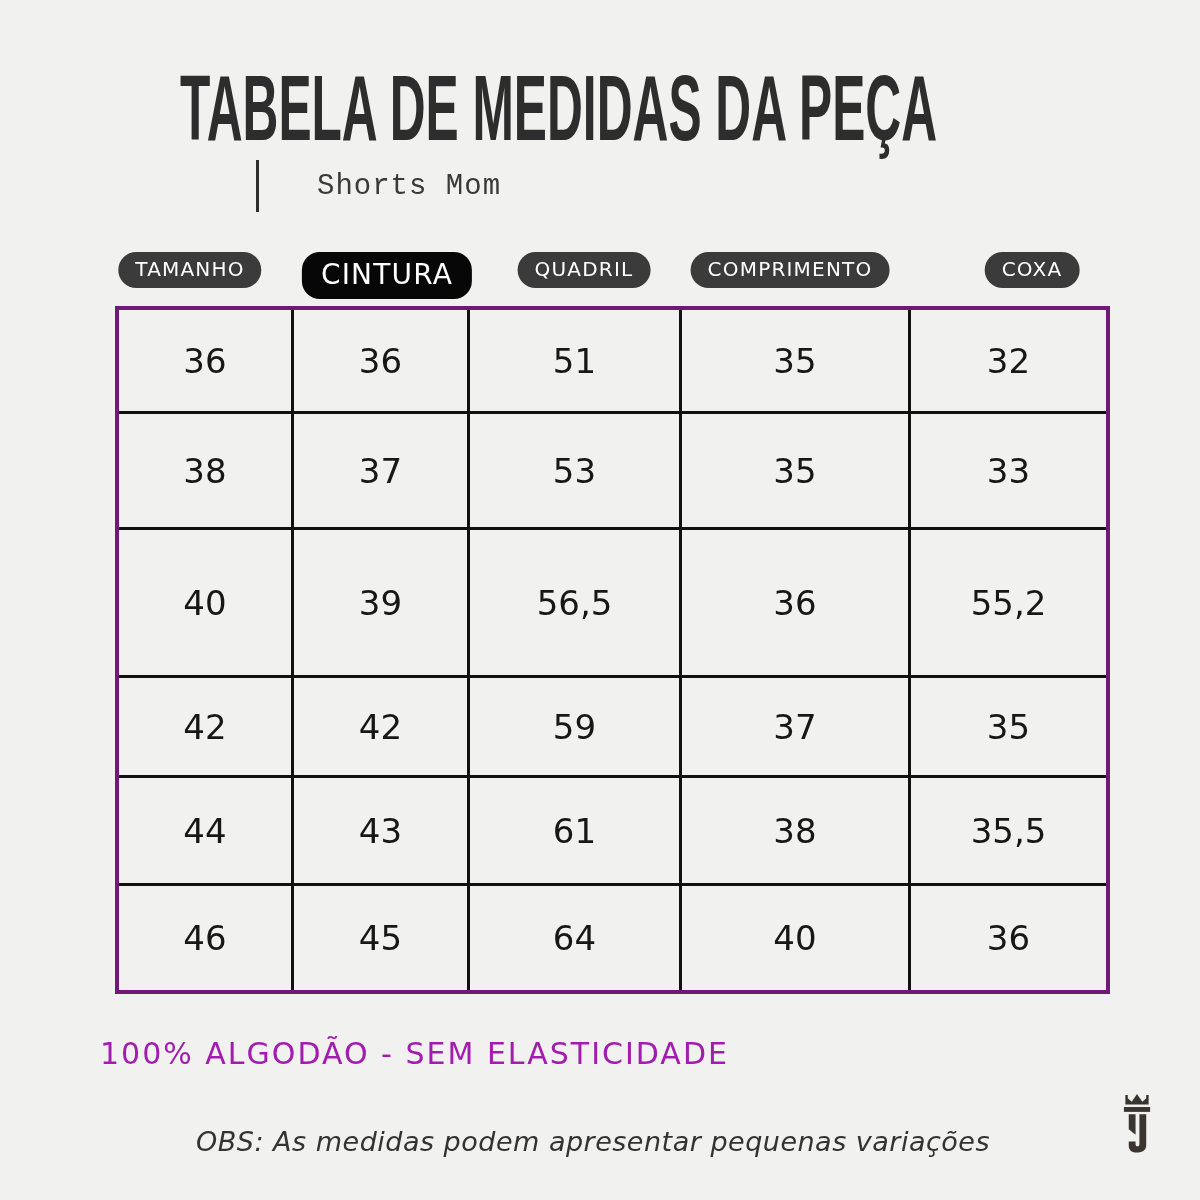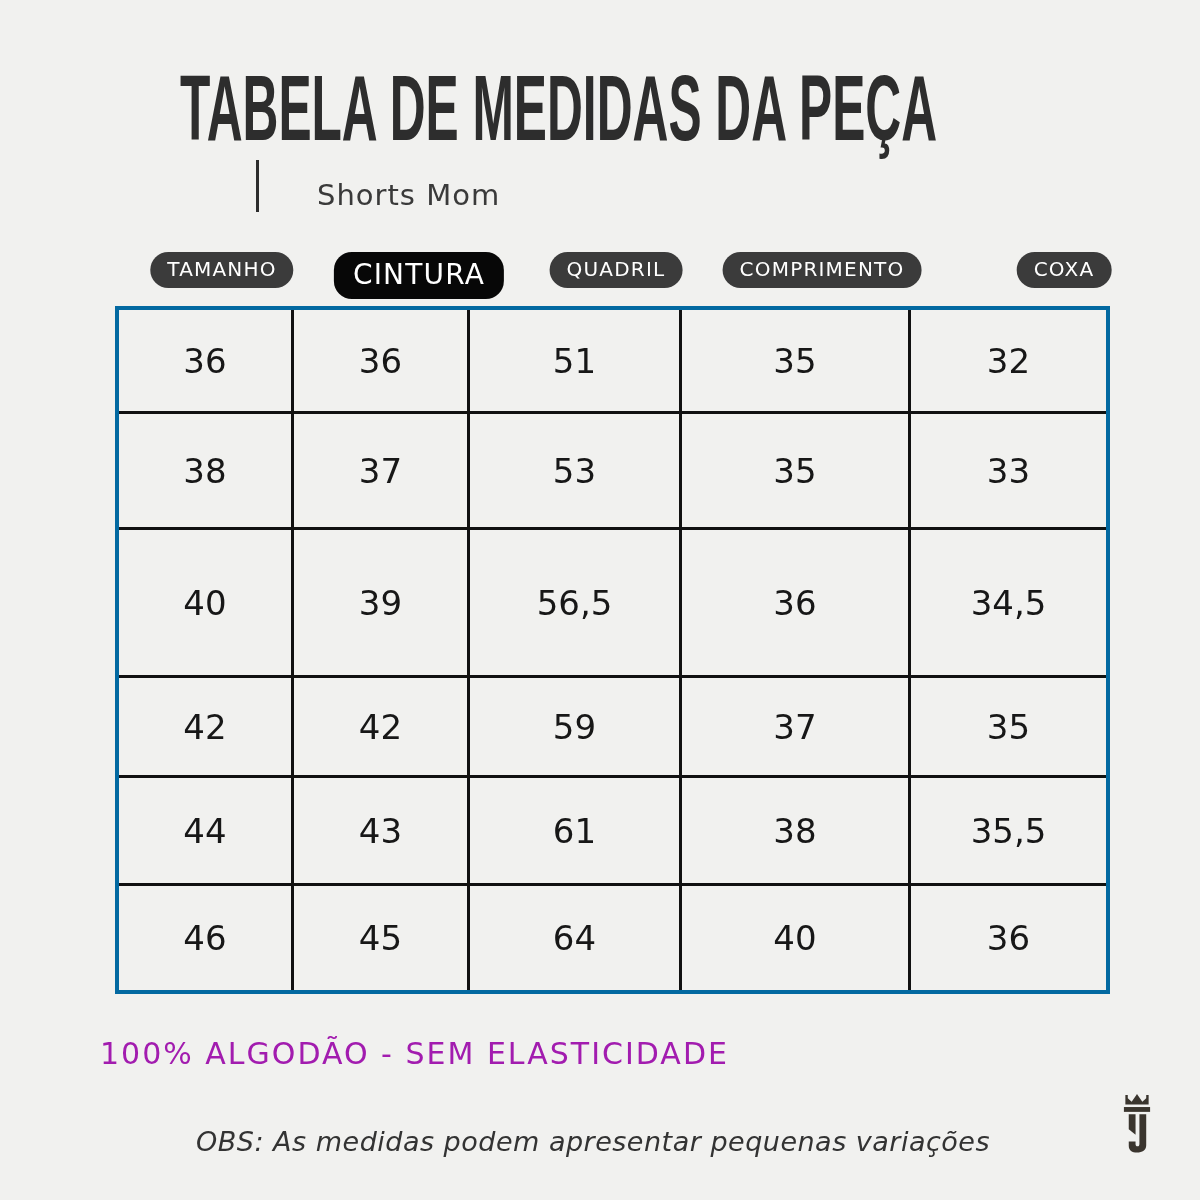--- a/index.html
+++ b/index.html
@@ -22,7 +22,7 @@
   }
 
   
-  .subtitle{position:absolute;left:256px;top:160px;display:flex;align-items:flex-end;}
+  .subtitle{position:absolute;left:256px;top:160px;display:flex;align-items:center;font-family:Liberation Mono, monospace;}
   .subtitle .vbar{
     width:3px;height:52px;background:#2d2d2d;display:inline-block;
   }

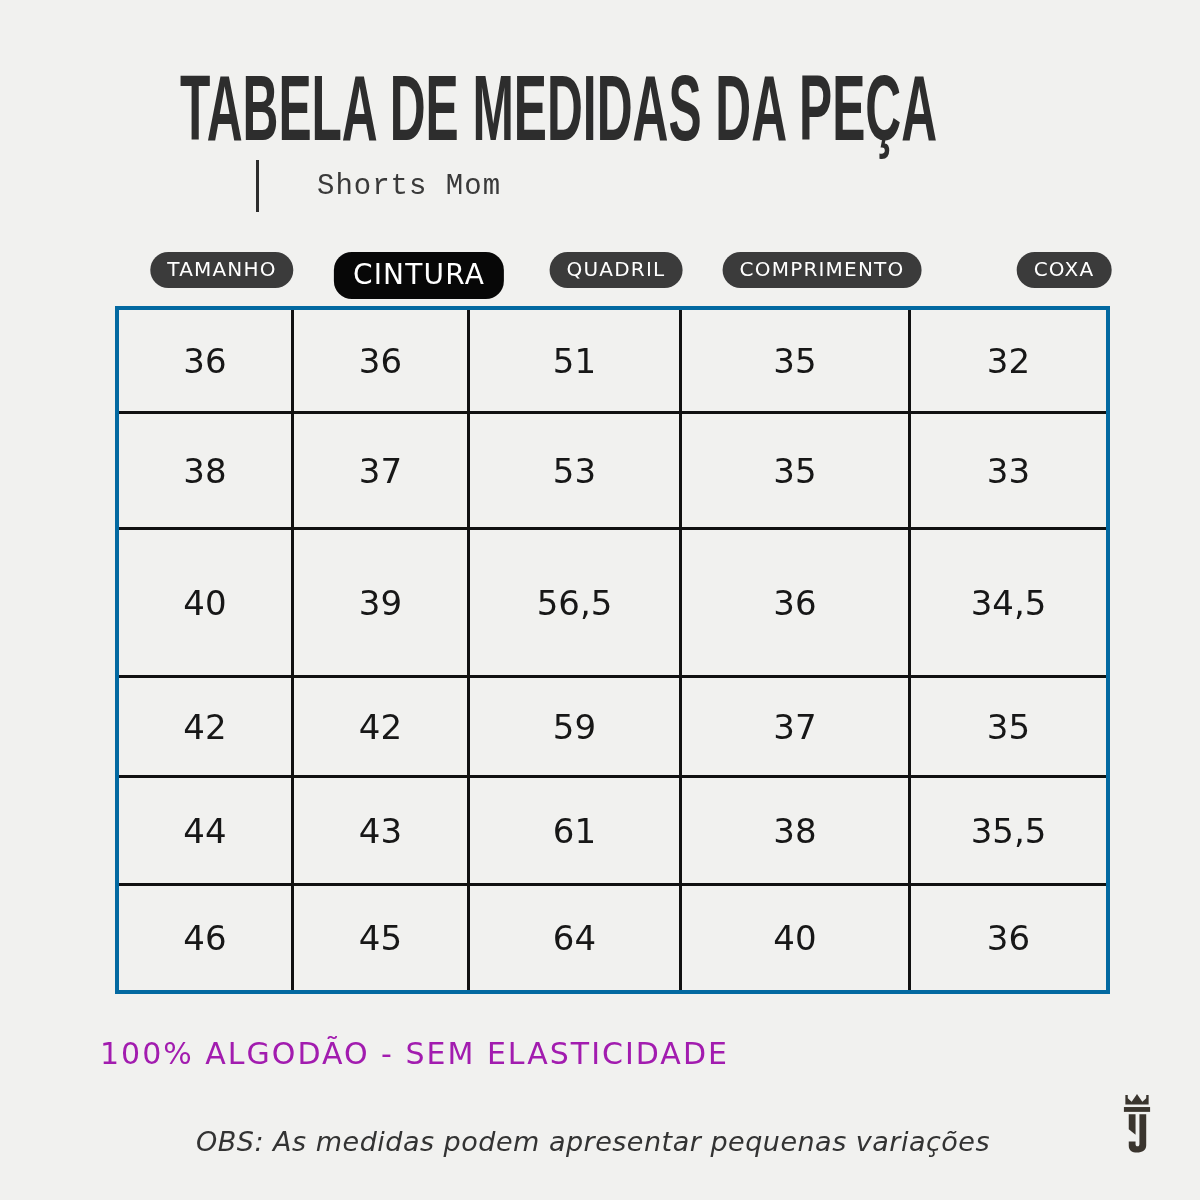--- a/index.html
+++ b/index.html
@@ -34,7 +34,7 @@
   }
 
   
-  .pills{position:absolute;left:0;top:252px;width:1048px;height:36px;margin-left:32px;}
+  .pills{position:absolute;left:0;top:252px;width:1048px;height:36px;}
   .pill{
     position:absolute;
     transform:translateX(-50%);

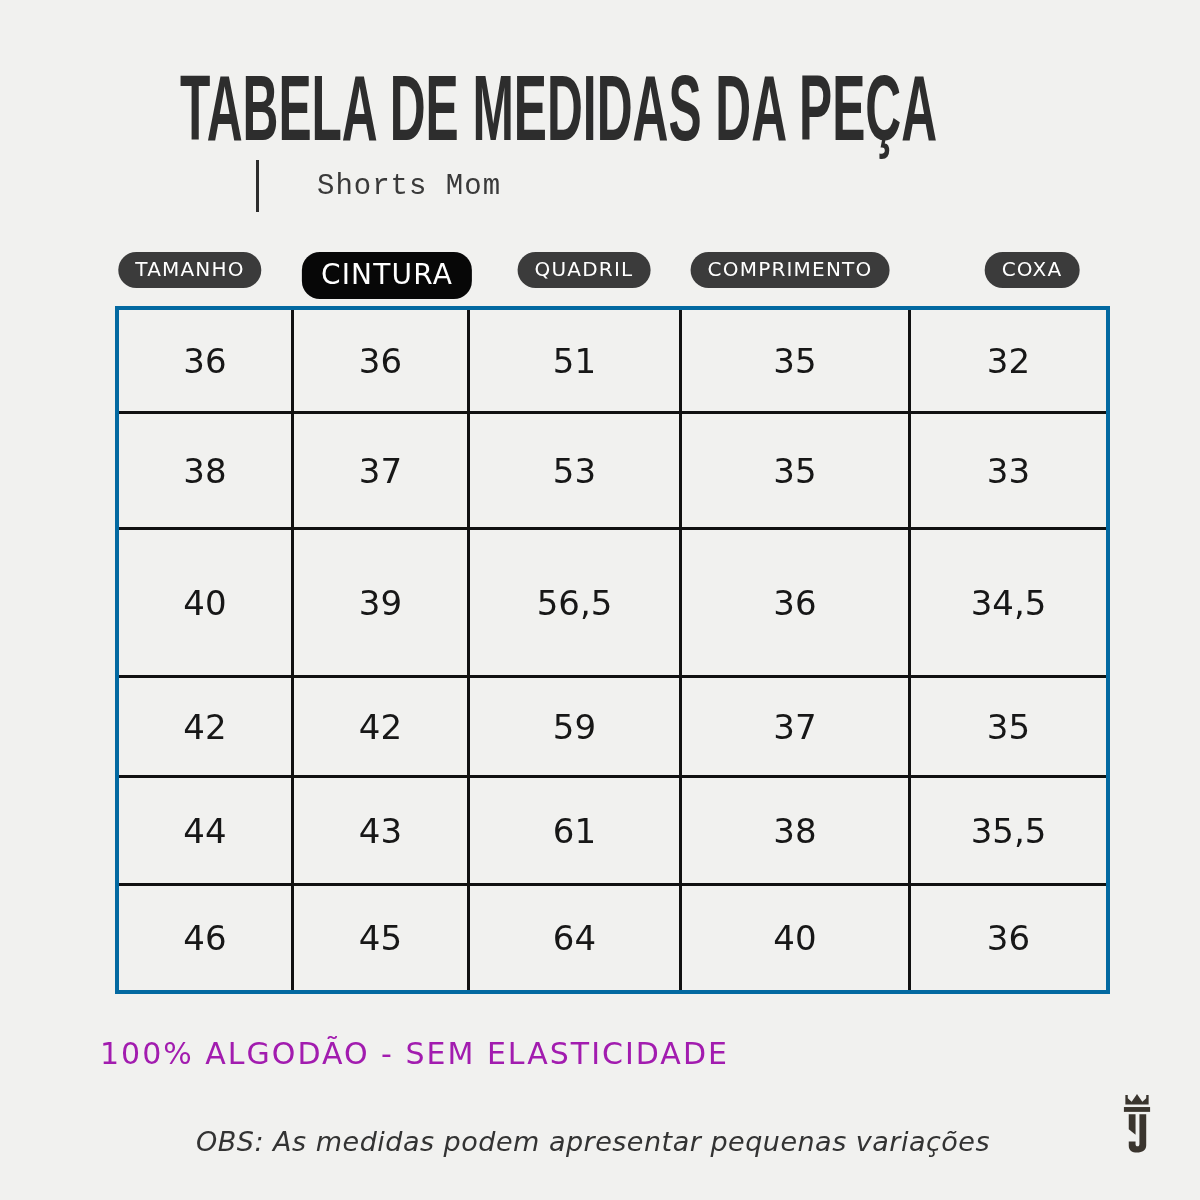--- a/index.html
+++ b/index.html
@@ -58,7 +58,7 @@
     display:grid;
     grid-template-columns:175px 176px 212px 229px 195px;
     grid-template-rows:104px 116px 148px 100px 108px 104px;
-    border:4px solid #0369a1;
+    border:4px solid #701a75;
     background:#f1f1ef;
     box-sizing:content-box;
   }

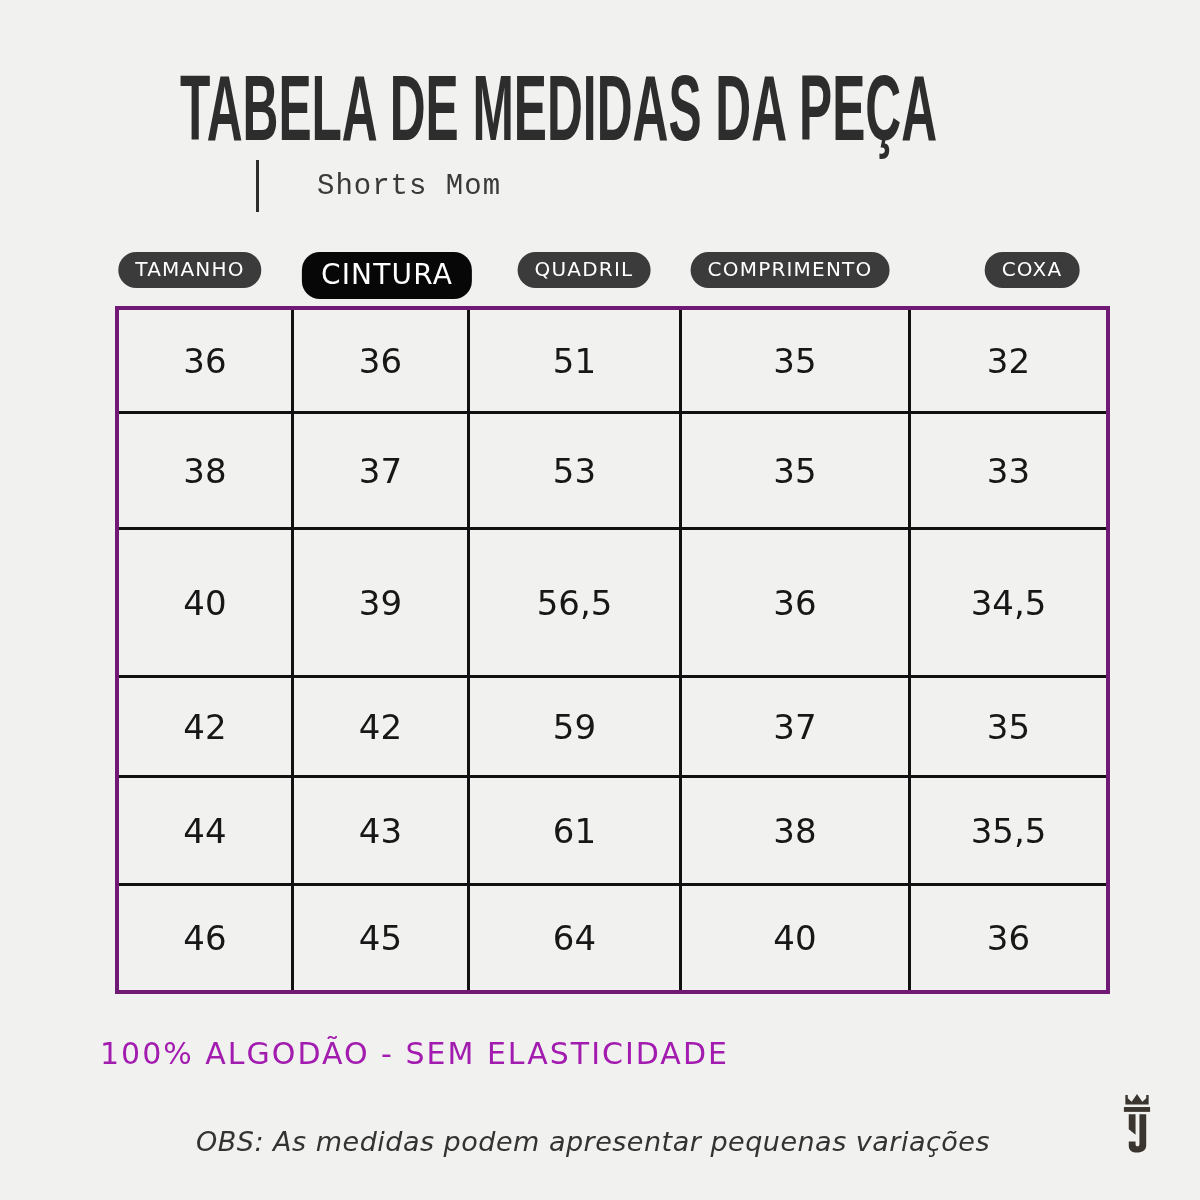--- a/index.html
+++ b/index.html
@@ -127,7 +127,7 @@
       <div class="cell">39</div>
       <div class="cell">56,5</div>
       <div class="cell">36</div>
-      <div class="cell last-col">34,5</div>
+      <div class="cell last-col">55,2</div>
       <div class="cell">42</div>
       <div class="cell">42</div>
       <div class="cell">59</div>

